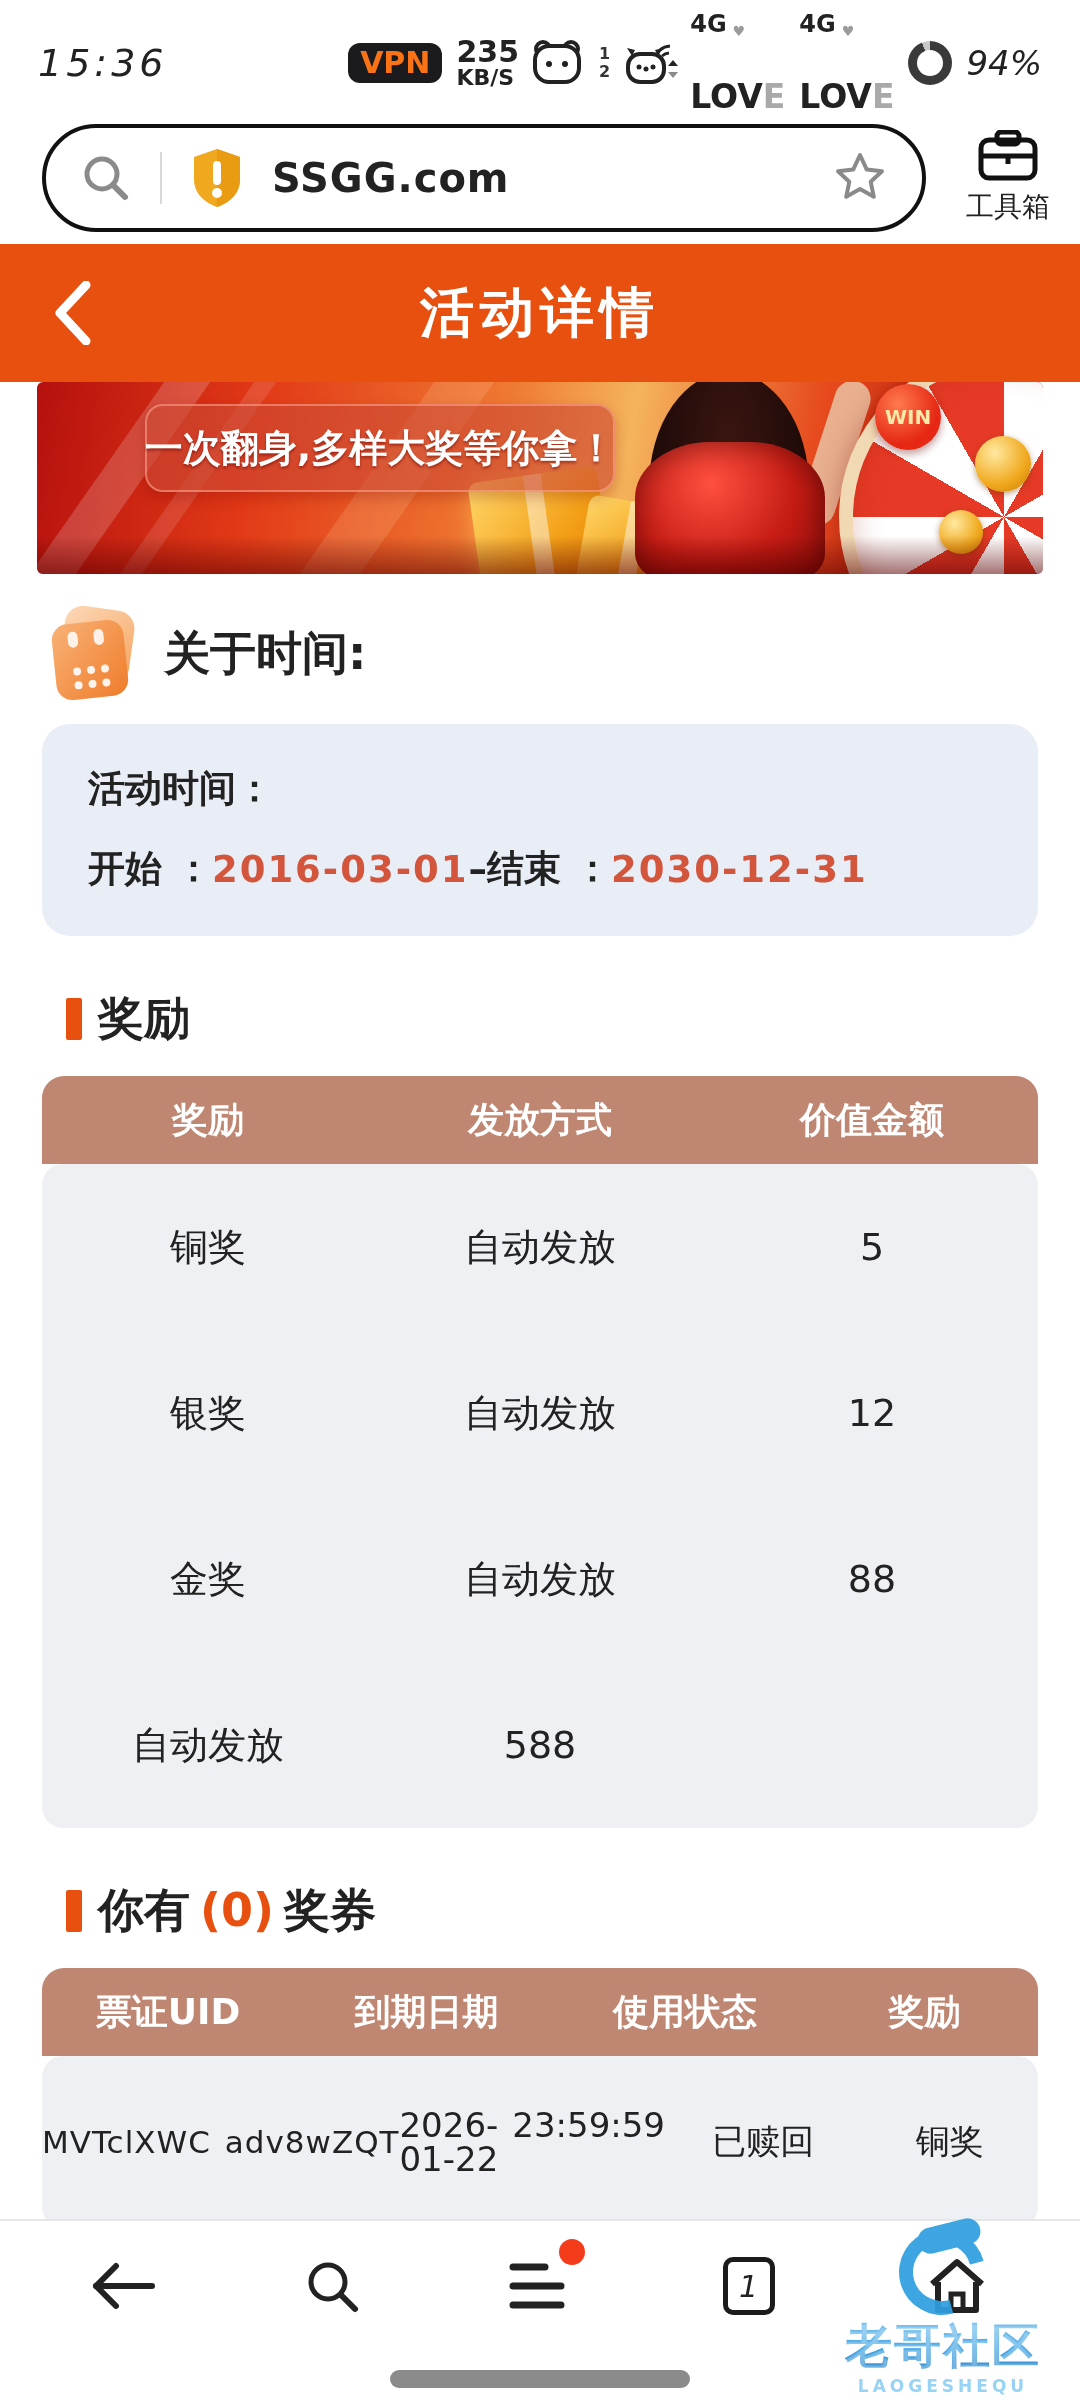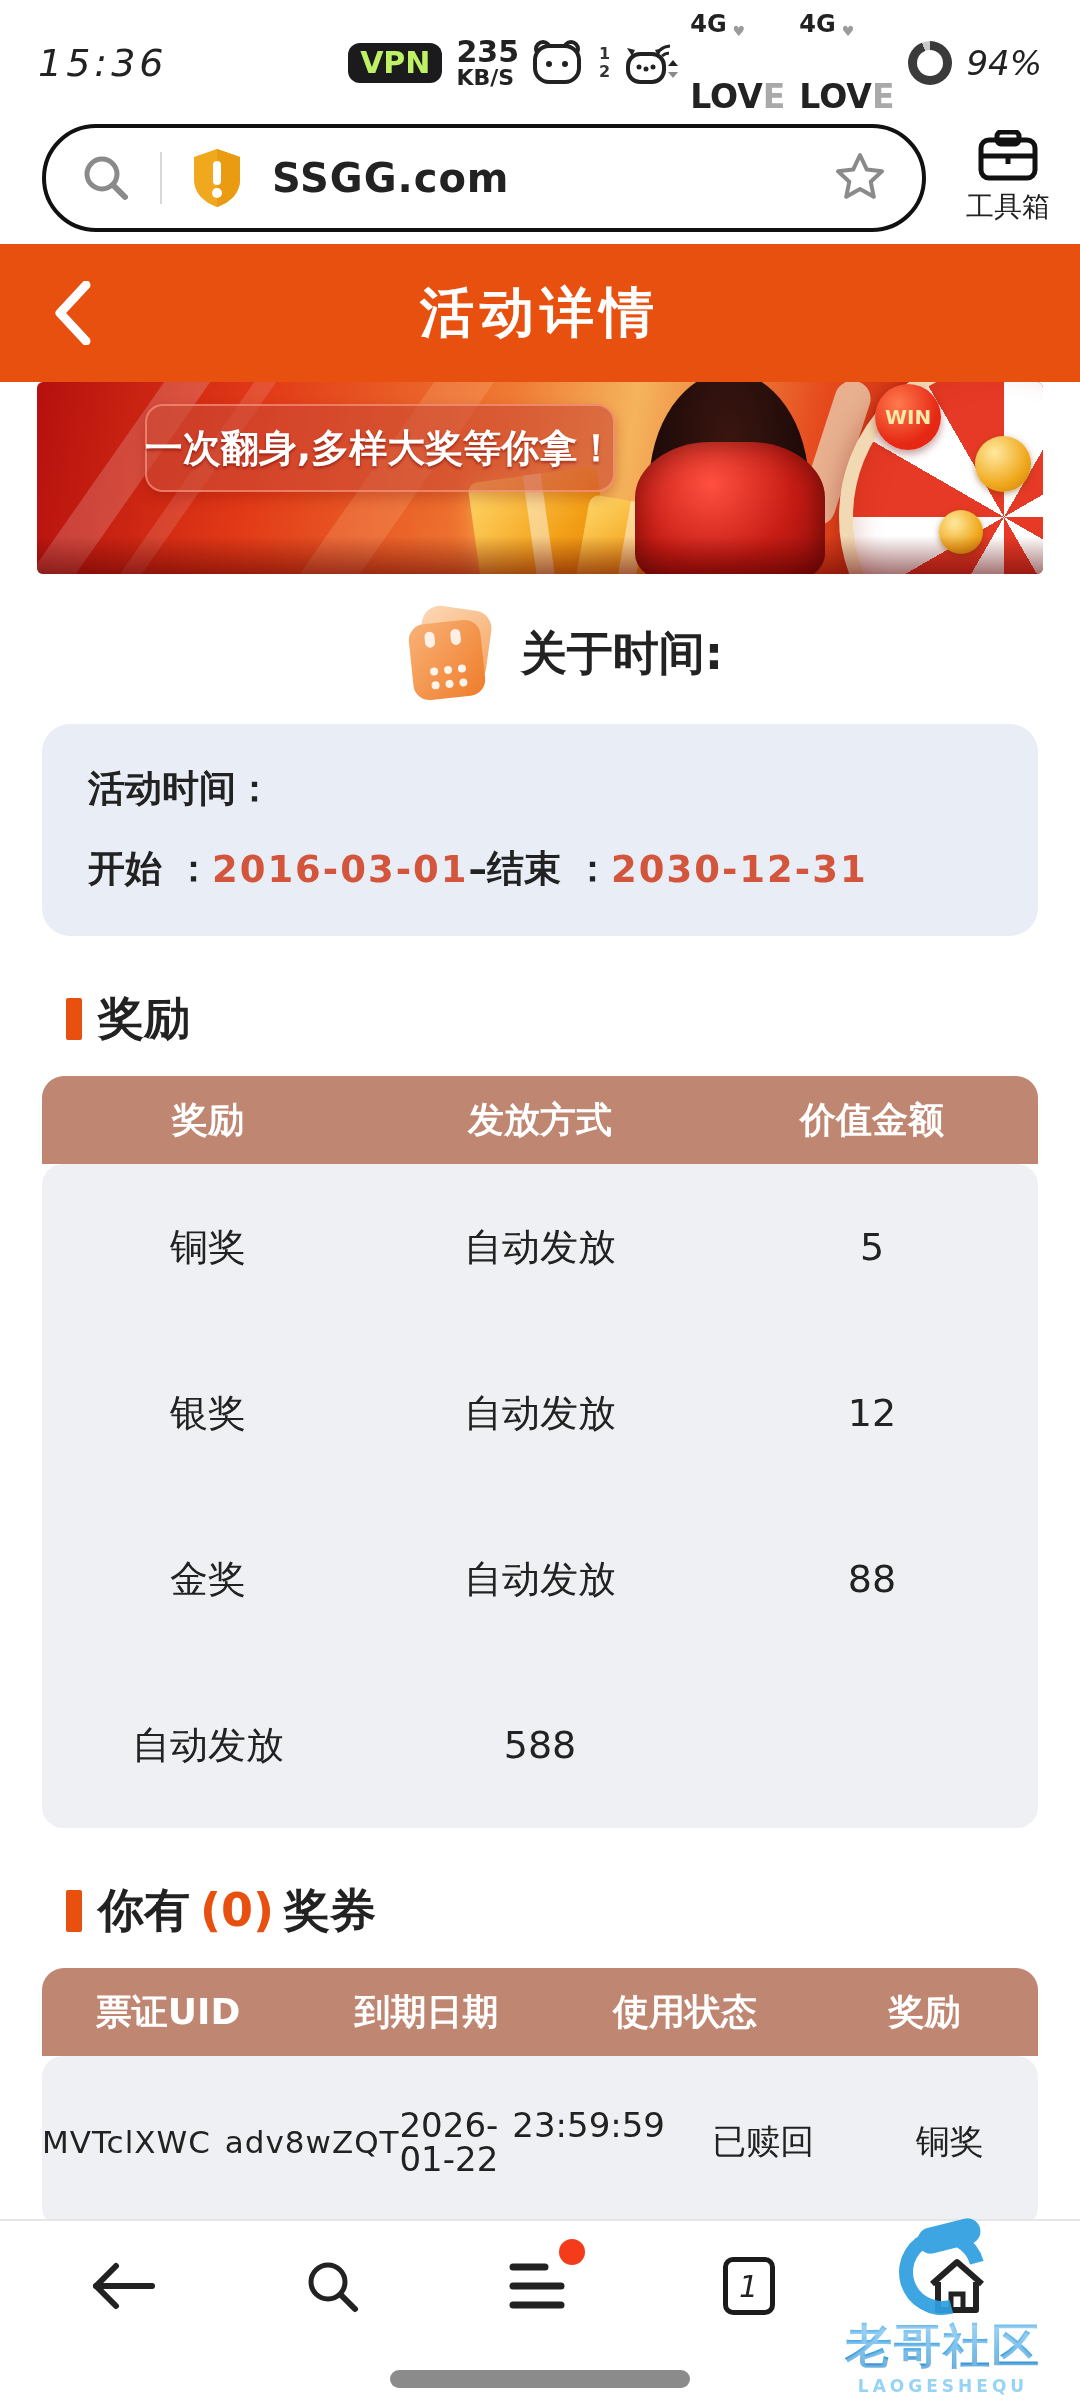--- a/index.html
+++ b/index.html
@@ -15,7 +15,7 @@
   .statusbar{height:112px;display:flex;align-items:center;justify-content:space-between;padding:14px 38px 0 38px;}
   .sb-time{font-size:38px;font-style:italic;letter-spacing:4px;}
   .sb-right{display:flex;align-items:center;gap:14px;}
-  .vpn-badge{background:#1b1b1d;color:#bef264;font-weight:bold;font-size:30px;padding:5px 12px;border-radius:12px;line-height:1;}
+  .vpn-badge{background:#1b1b1d;color:#f97316;font-weight:bold;font-size:30px;padding:5px 12px;border-radius:12px;line-height:1;}
   .speed{display:flex;flex-direction:column;align-items:flex-start;line-height:1;font-weight:bold;}
   .speed .v{font-size:30px;} .speed .u{font-size:22px;}
   .pet{position:relative;width:52px;height:46px;}

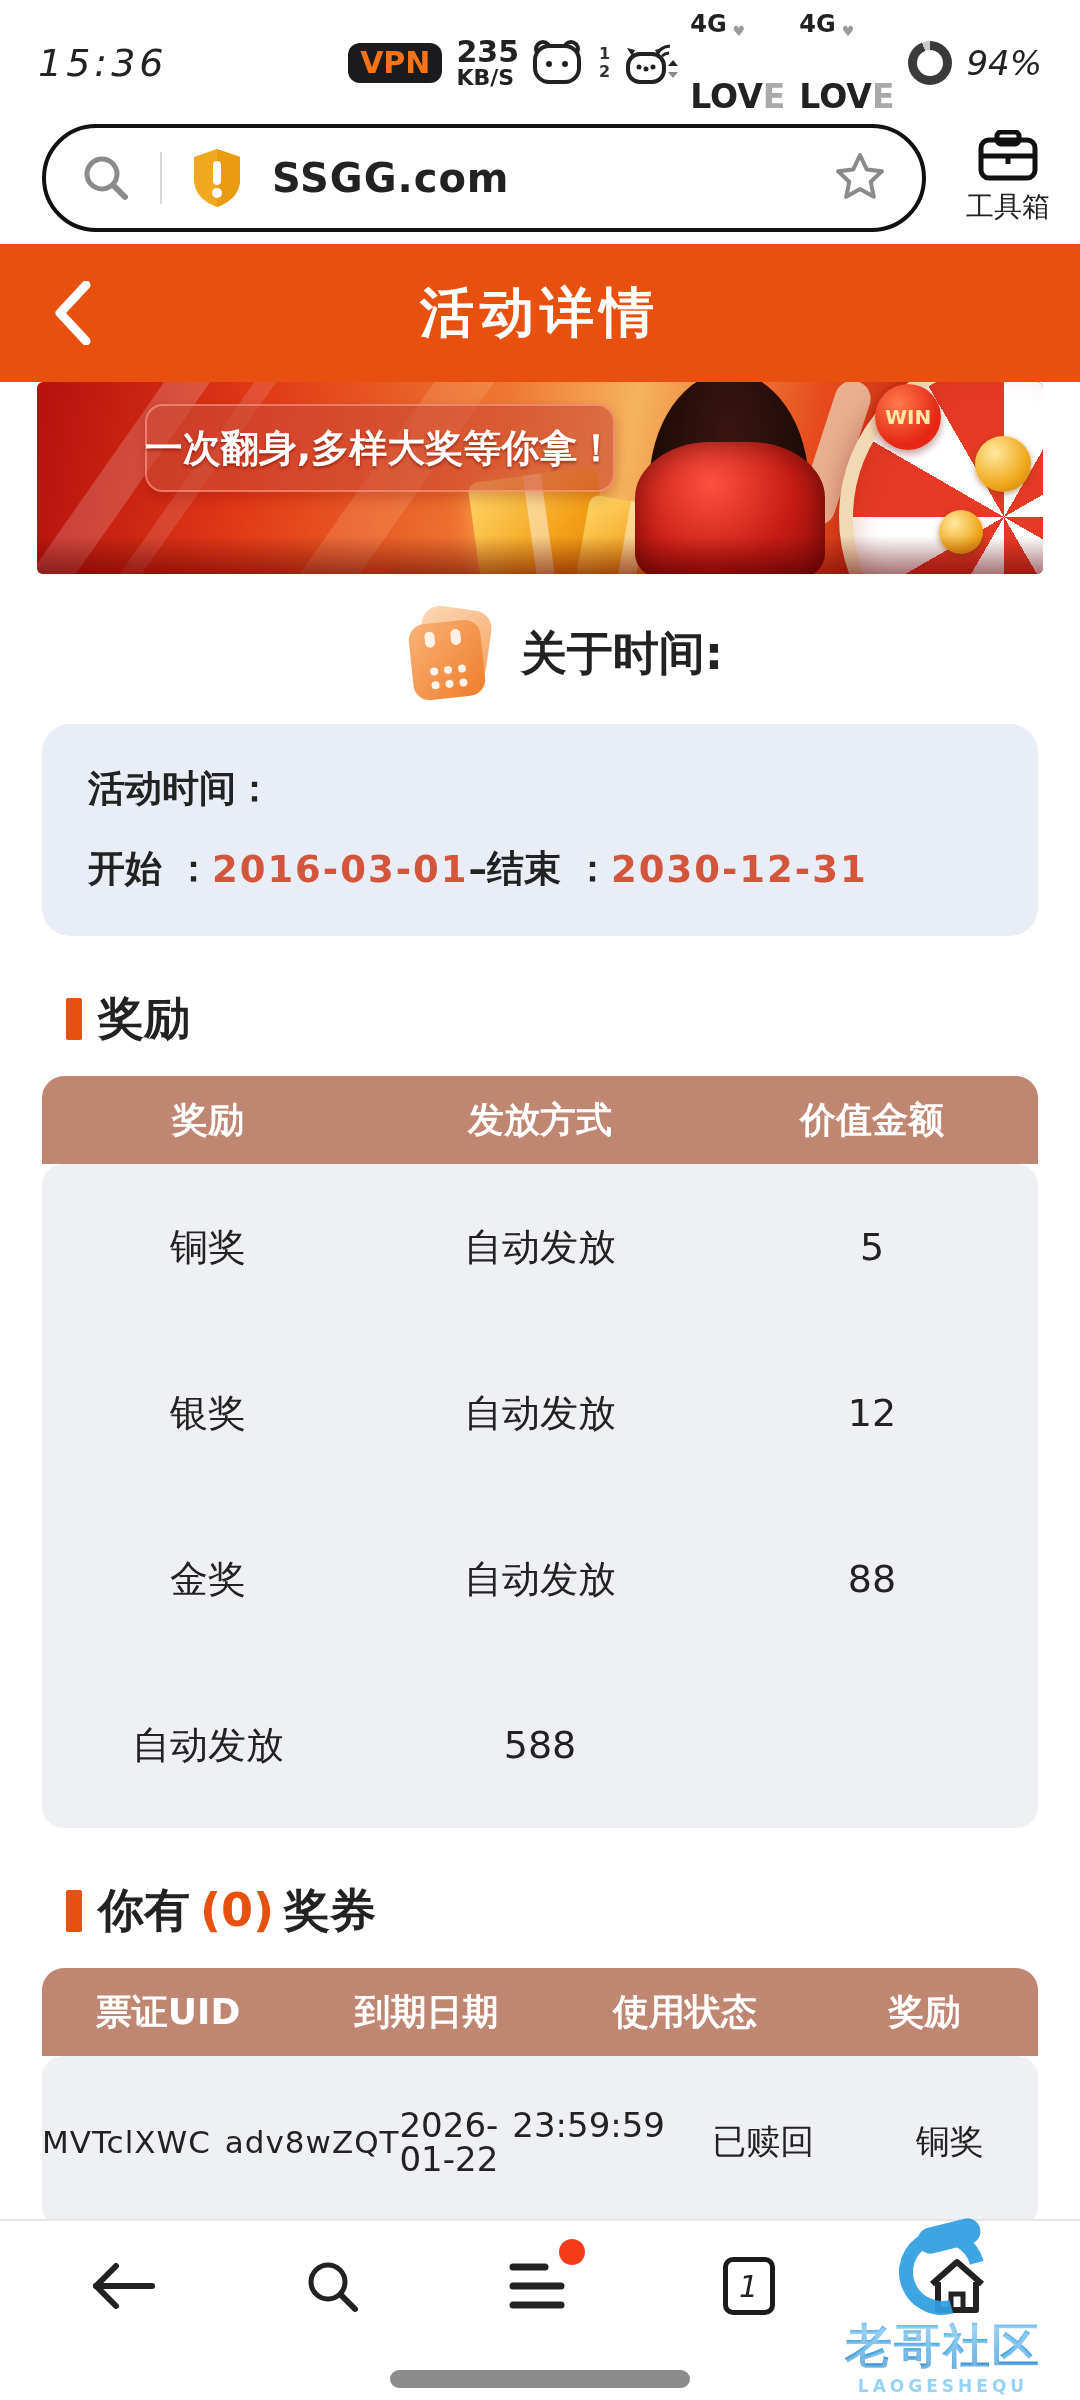--- a/index.html
+++ b/index.html
@@ -78,7 +78,7 @@
   .banner-vignette{position:absolute;left:0;bottom:0;width:100%;height:38px;background:linear-gradient(180deg,rgba(90,0,0,0),rgba(90,0,0,.55));}
 
   
-  .time-heading{display:flex;align-items:center;gap:24px;margin:28px 0 0 52px;height:104px;justify-content:center;}
+  .time-heading{display:flex;align-items:center;gap:24px;margin:28px 0 0 52px;height:104px;}
   .cal-icon{position:relative;width:88px;height:96px;}
   .cal-back{position:absolute;left:10px;top:2px;width:70px;height:74px;border-radius:18px;background:linear-gradient(135deg,#fcd9b8,#f6a35c);transform:rotate(8deg);}
   .cal-front{position:absolute;left:2px;top:16px;width:72px;height:76px;border-radius:16px;background:linear-gradient(135deg,#f9b277,#ef7c2a);transform:rotate(-6deg);

